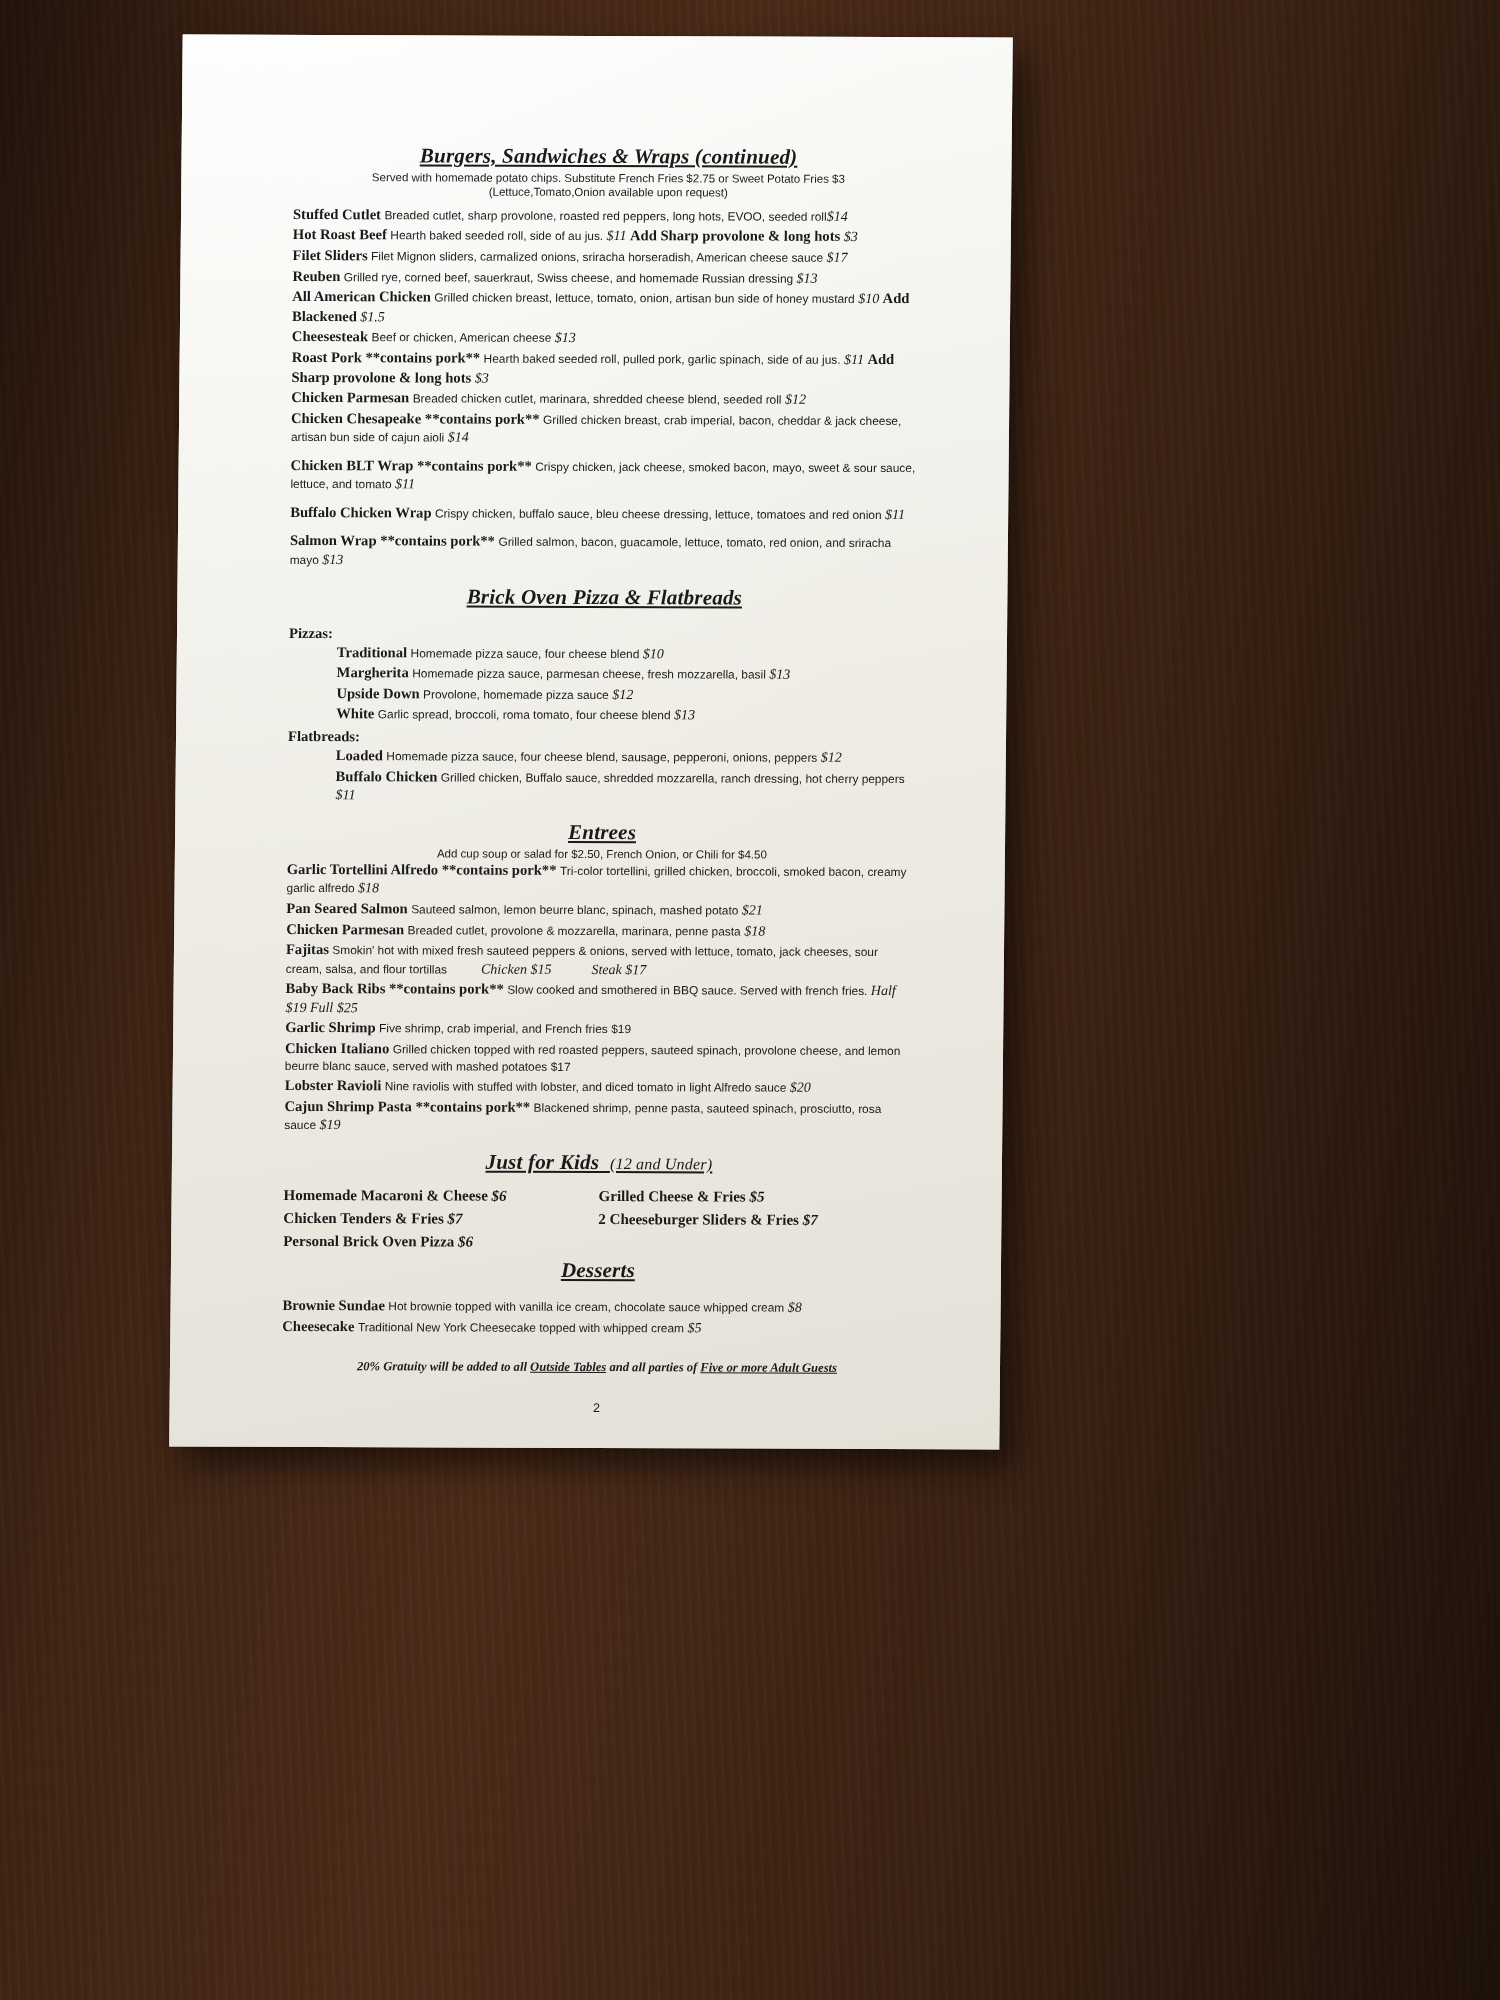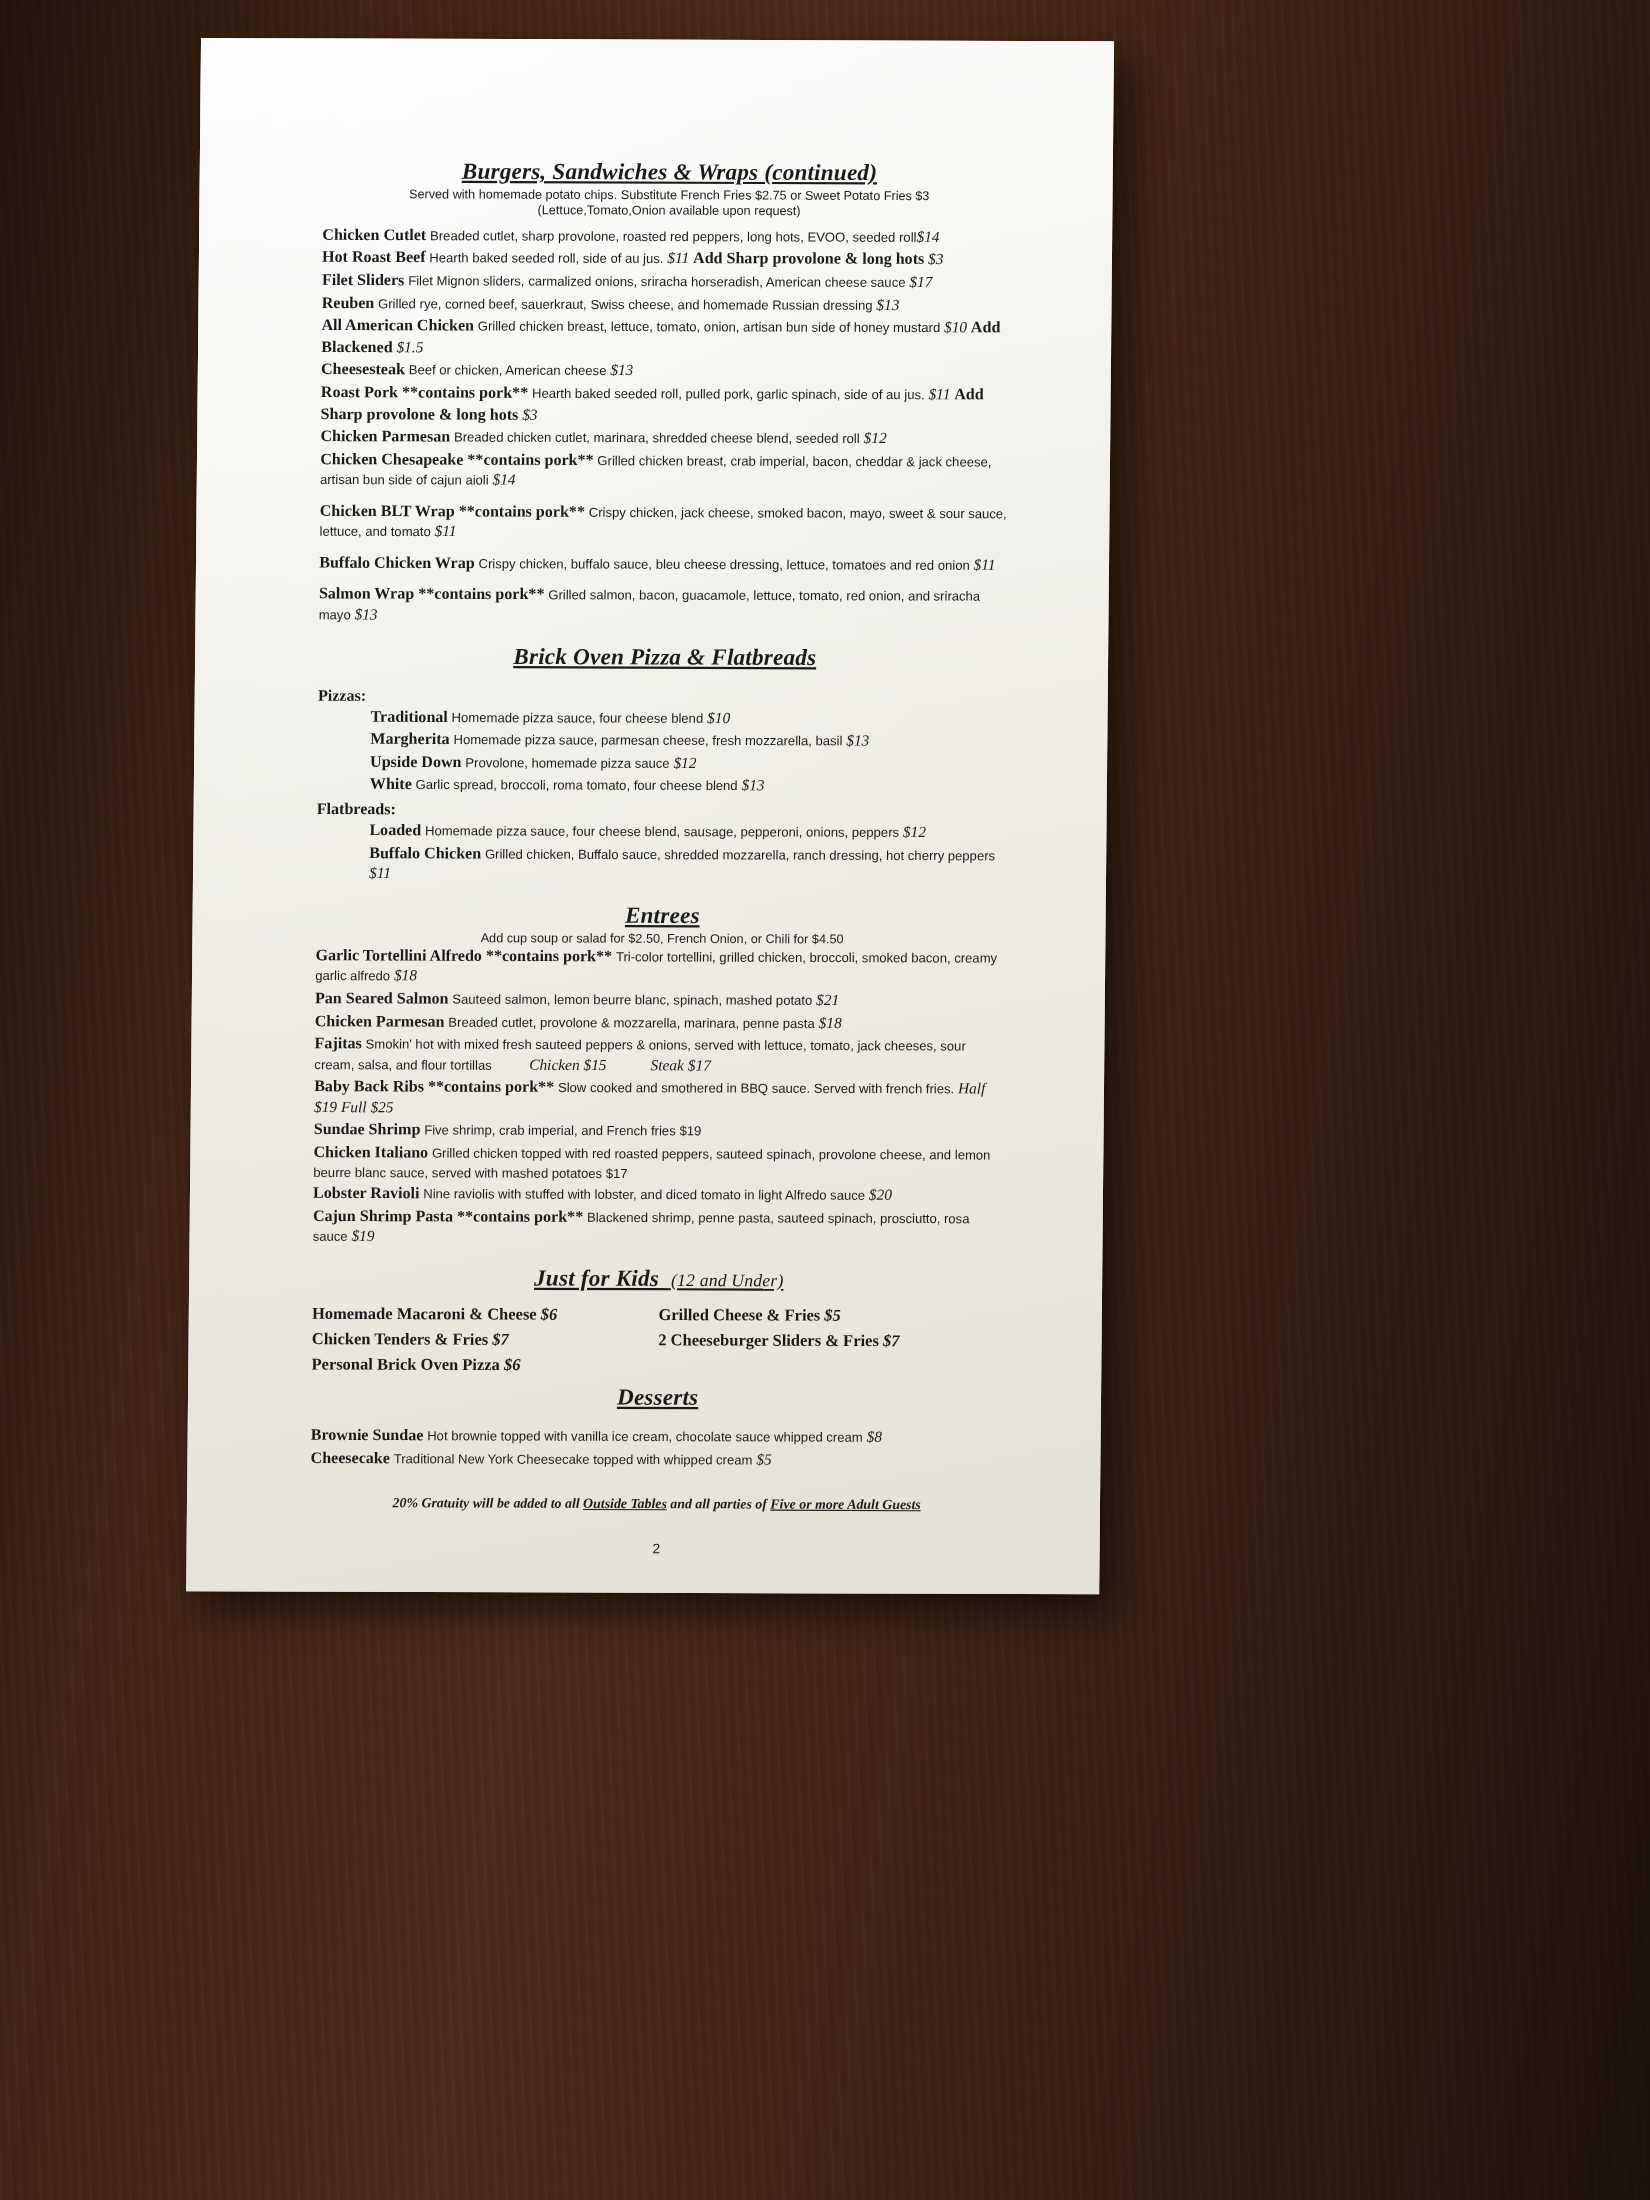--- a/index.html
+++ b/index.html
@@ -163,7 +163,7 @@
       <p class="sub-note">(Lettuce,Tomato,Onion available upon request)</p>
 
       <div style="margin-top:6px;">
-        <p class="item"><span class="nm">Chicken Cutlet</span> <span class="desc">Breaded cutlet, sharp provolone, roasted red peppers, long hots, EVOO, seeded roll</span><span class="price">$14</span></p>
+        <p class="item"><span class="nm">Stuffed Cutlet</span> <span class="desc">Breaded cutlet, sharp provolone, roasted red peppers, long hots, EVOO, seeded roll</span><span class="price">$14</span></p>
 
         <p class="item"><span class="nm">Hot Roast Beef</span> <span class="desc">Hearth baked seeded roll, side of au jus.</span> <span class="price">$11</span> <span class="nm">Add Sharp provolone &amp; long hots</span> <span class="price">$3</span></p>
 

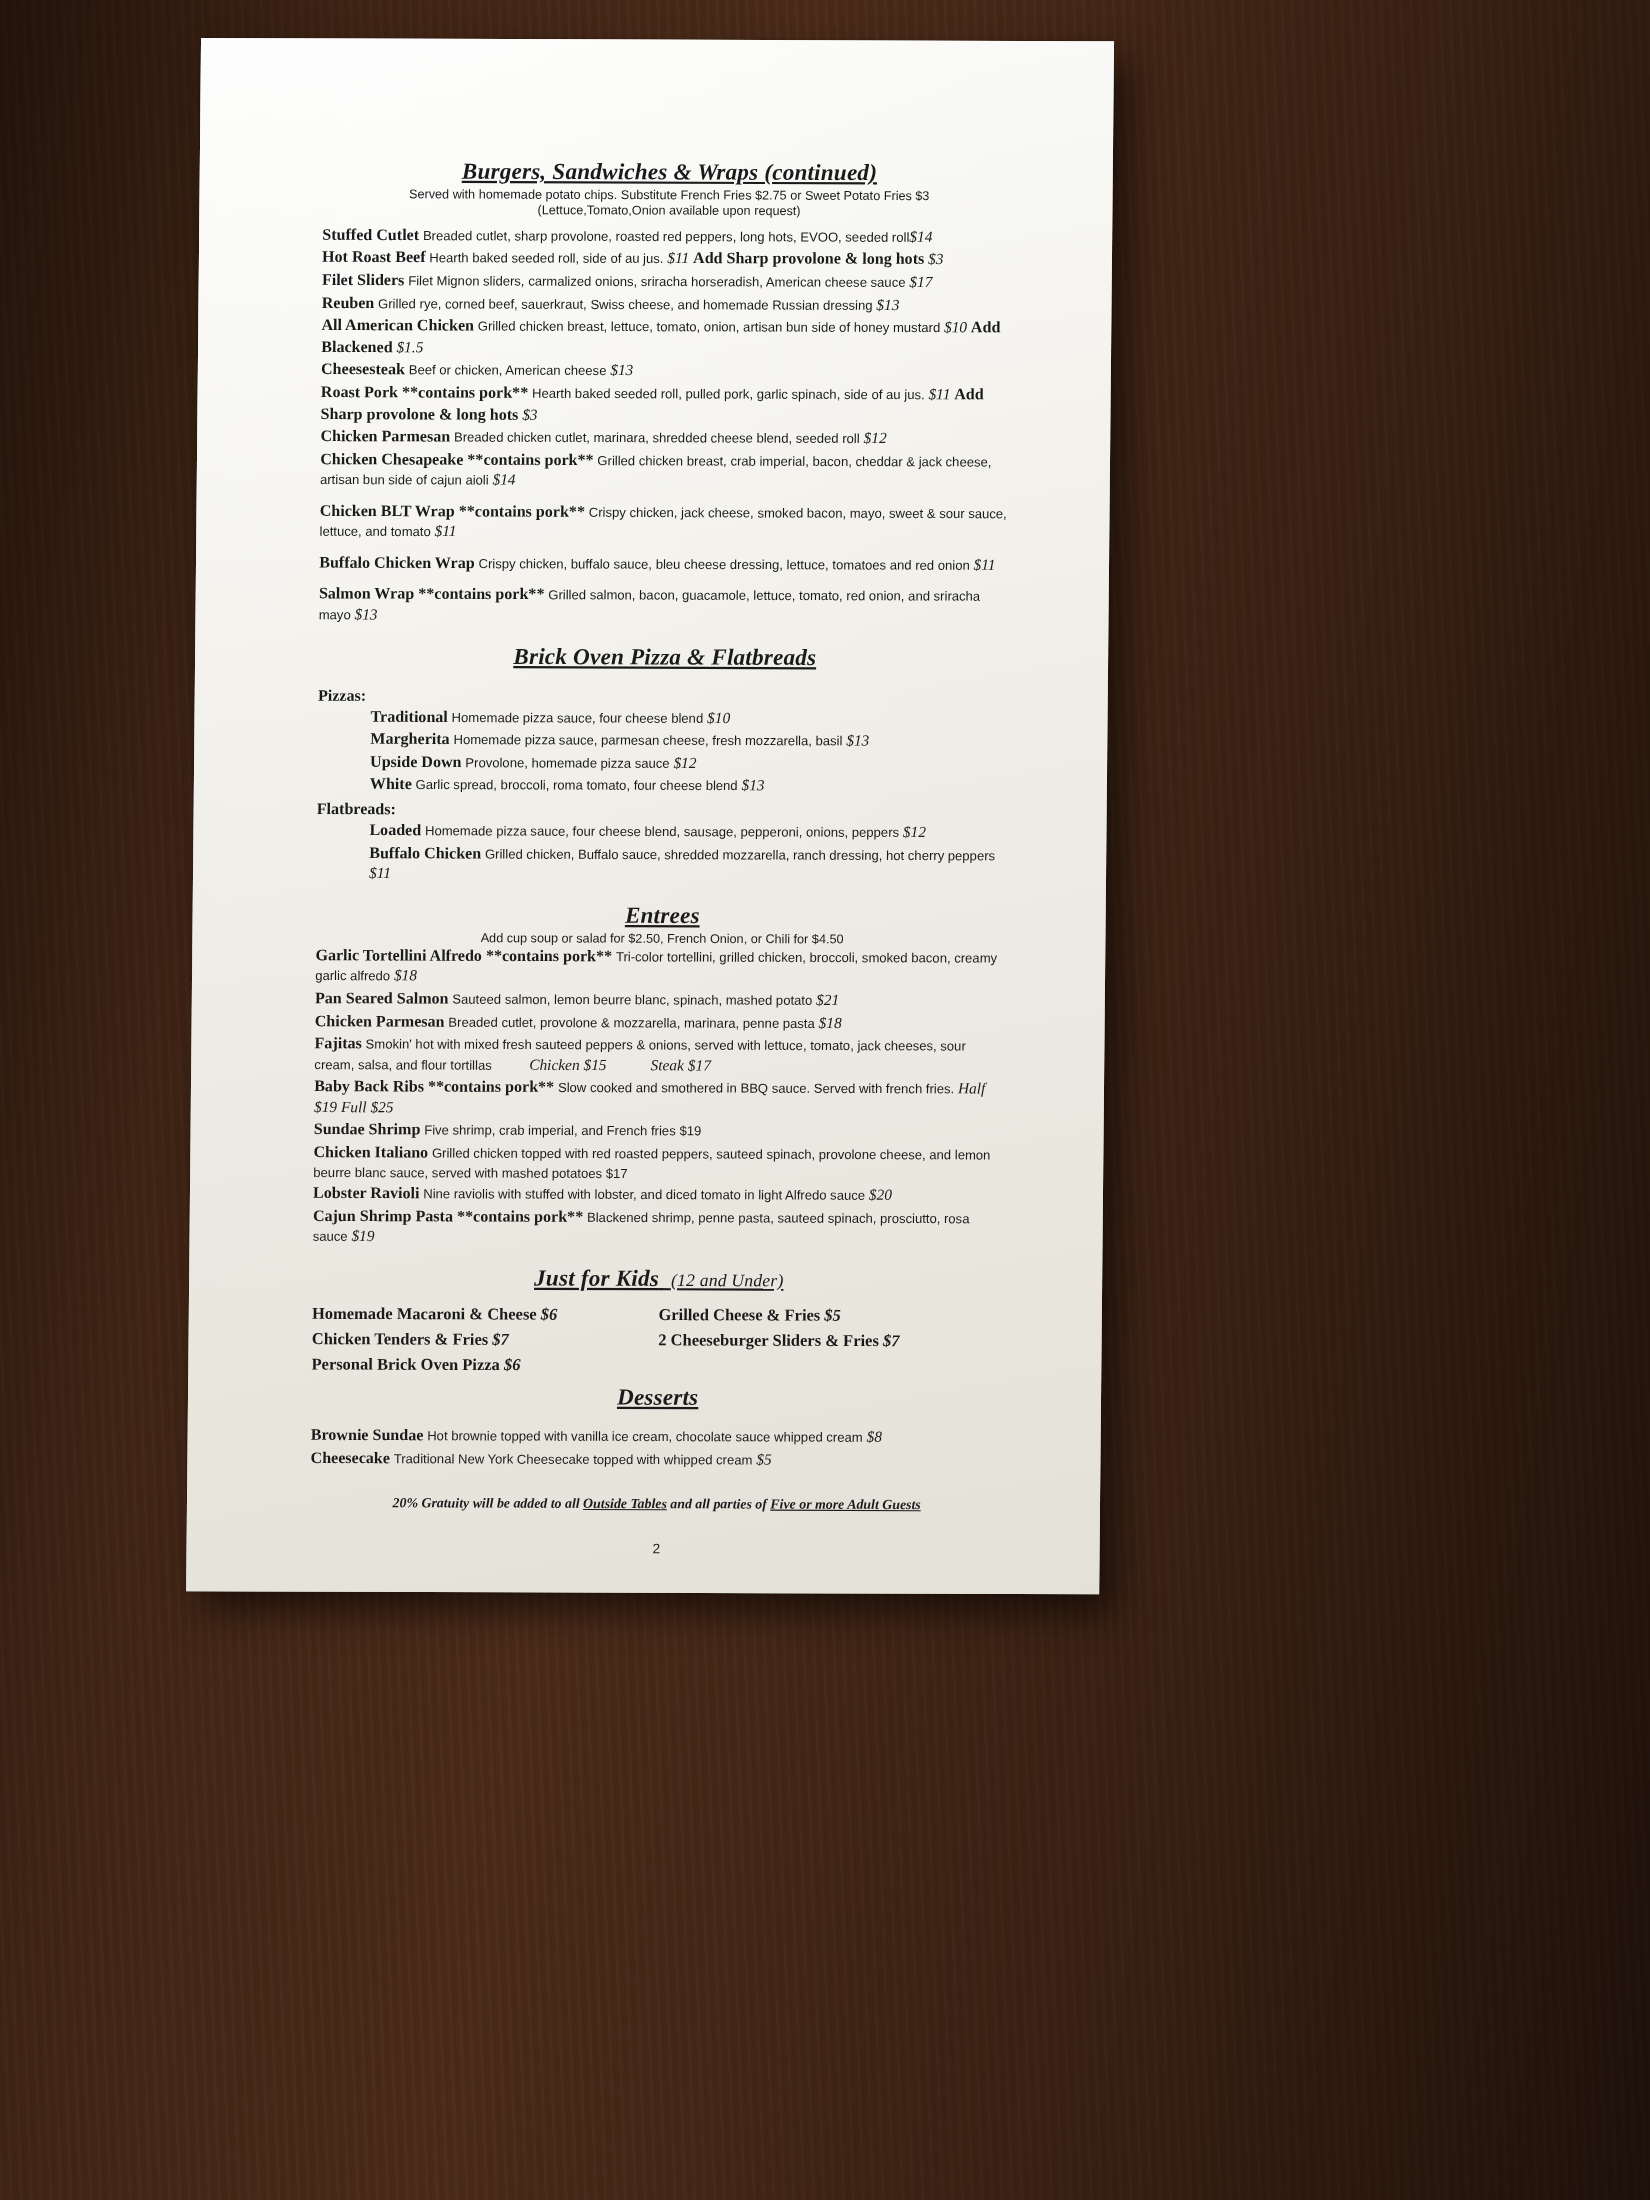--- a/index.html
+++ b/index.html
@@ -214,7 +214,7 @@
         <p class="item"><span class="nm">Chicken Parmesan</span> <span class="desc">Breaded cutlet, provolone &amp; mozzarella, marinara, penne pasta</span> <span class="price">$18</span></p>
         <p class="item"><span class="nm">Fajitas</span> <span class="desc">Smokin' hot with mixed fresh sauteed peppers &amp; onions, served with lettuce, tomato, jack cheeses, sour cream, salsa, and flour tortillas</span><span class="price entree-inline">Chicken $15</span><span class="price entree-inline2">Steak $17</span></p>
         <p class="item"><span class="nm">Baby Back Ribs **contains pork**</span> <span class="desc">Slow cooked and smothered in BBQ sauce. Served with french fries.</span> <span class="price">Half $19 Full $25</span></p>
-        <p class="item"><span class="nm">Sundae Shrimp</span> <span class="desc">Five shrimp, crab imperial, and French fries</span> <span class="desc">$19</span></p>
+        <p class="item"><span class="nm">Garlic Shrimp</span> <span class="desc">Five shrimp, crab imperial, and French fries</span> <span class="desc">$19</span></p>
         <p class="item"><span class="nm">Chicken Italiano</span> <span class="desc">Grilled chicken topped with red roasted peppers, sauteed spinach, provolone cheese, and lemon beurre blanc sauce, served with mashed potatoes</span> <span class="desc">$17</span></p>
         <p class="item"><span class="nm">Lobster Ravioli</span> <span class="desc">Nine raviolis with stuffed with lobster, and diced tomato in light Alfredo sauce</span> <span class="price">$20</span></p>
         <p class="item"><span class="nm">Cajun Shrimp Pasta **contains pork**</span> <span class="desc">Blackened shrimp, penne pasta, sauteed spinach, prosciutto, rosa sauce</span> <span class="price">$19</span></p>

